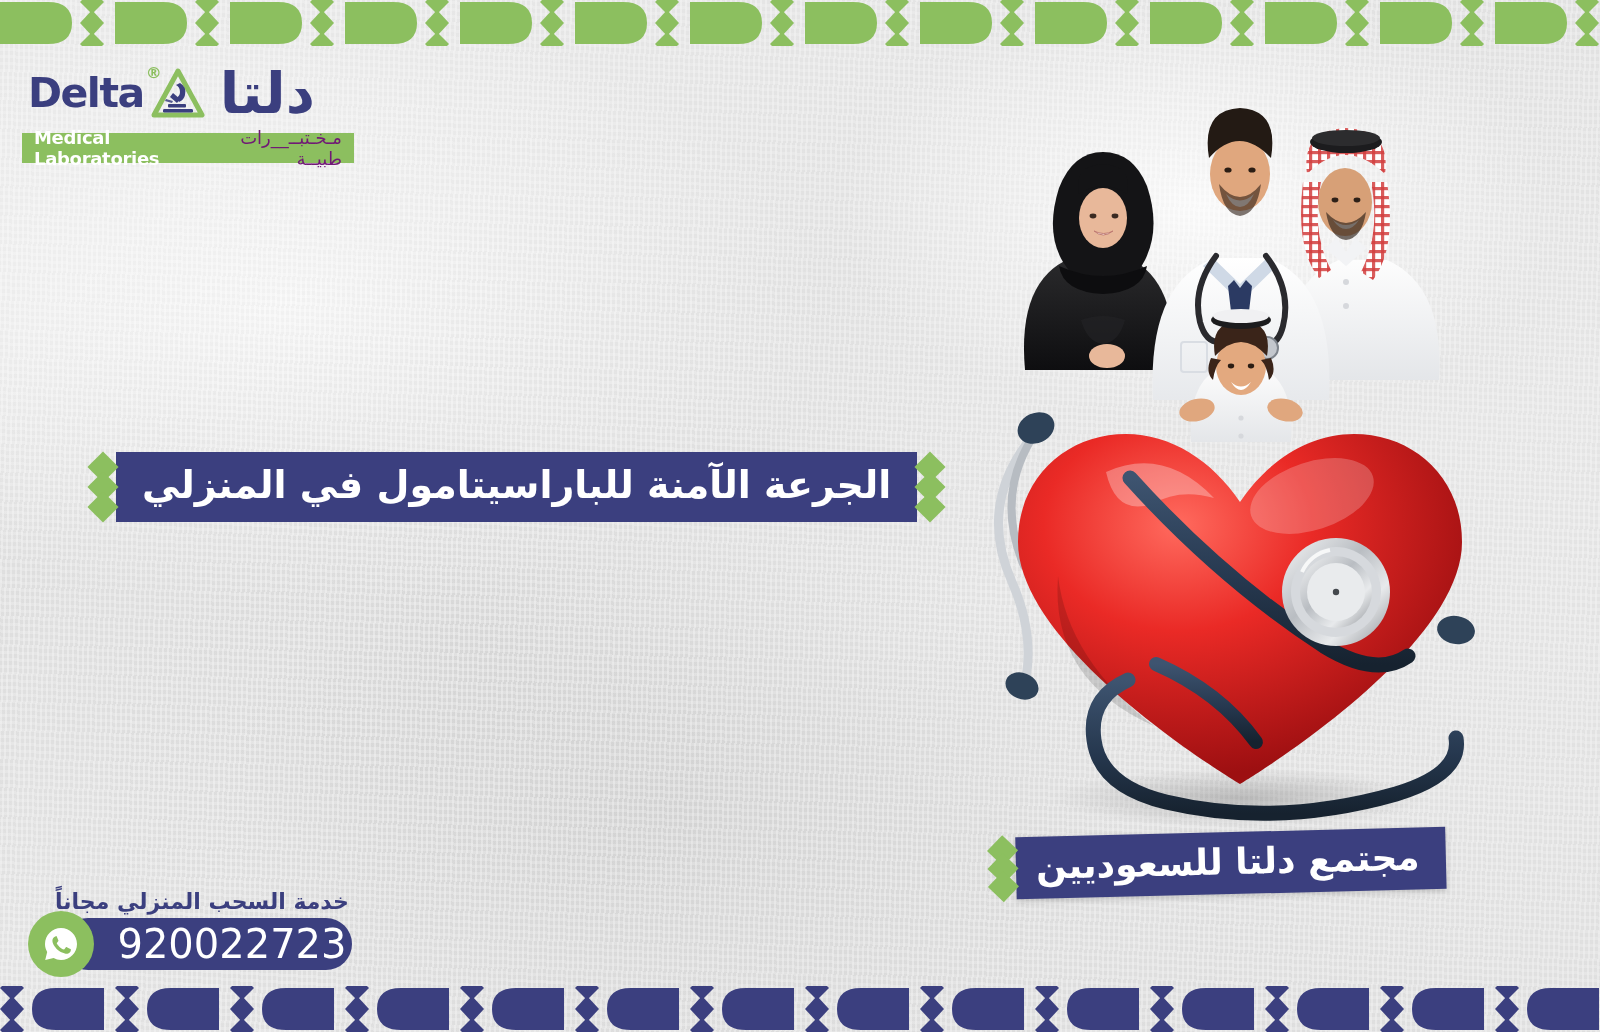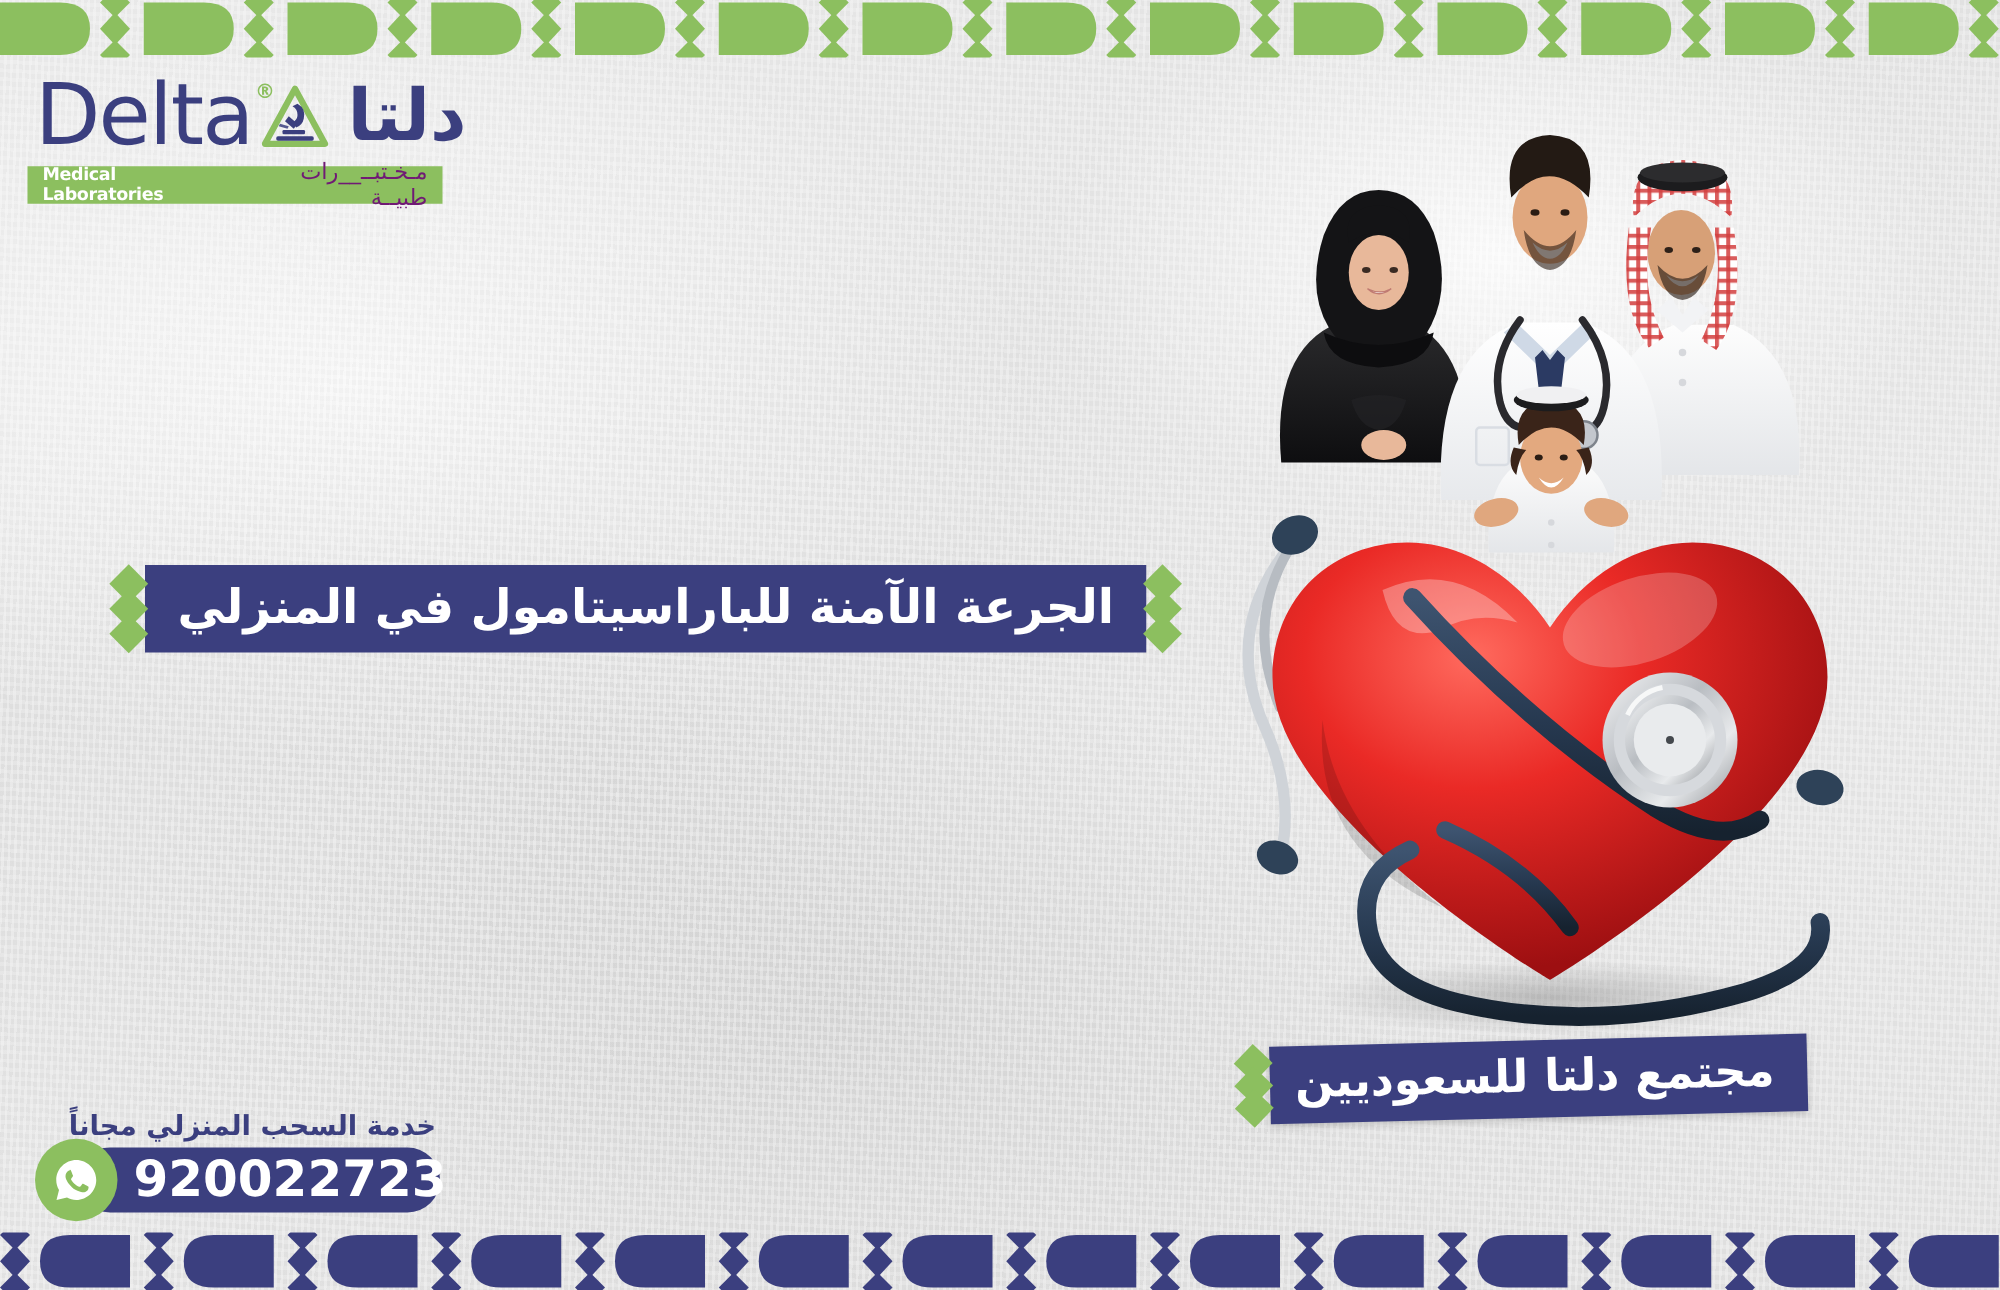--- a/index.html
+++ b/index.html
@@ -40,7 +40,7 @@
   .logo-row{ display:flex; align-items:center; gap:6px; height:72px; padding-left:6px;}
   .logo-latin{
     font-family:"DejaVu Sans","Liberation Sans",sans-serif;
-    font-weight:normal; font-size:68px; color:#3b3f7f; letter-spacing:-1.5px; line-height:1;
+    font-weight:bold; font-size:41px; color:#3b3f7f; letter-spacing:-1.5px; line-height:1;
   }
   .logo-mark{ position:relative; width:56px; height:56px; }
   .logo-mark svg{ display:block; }

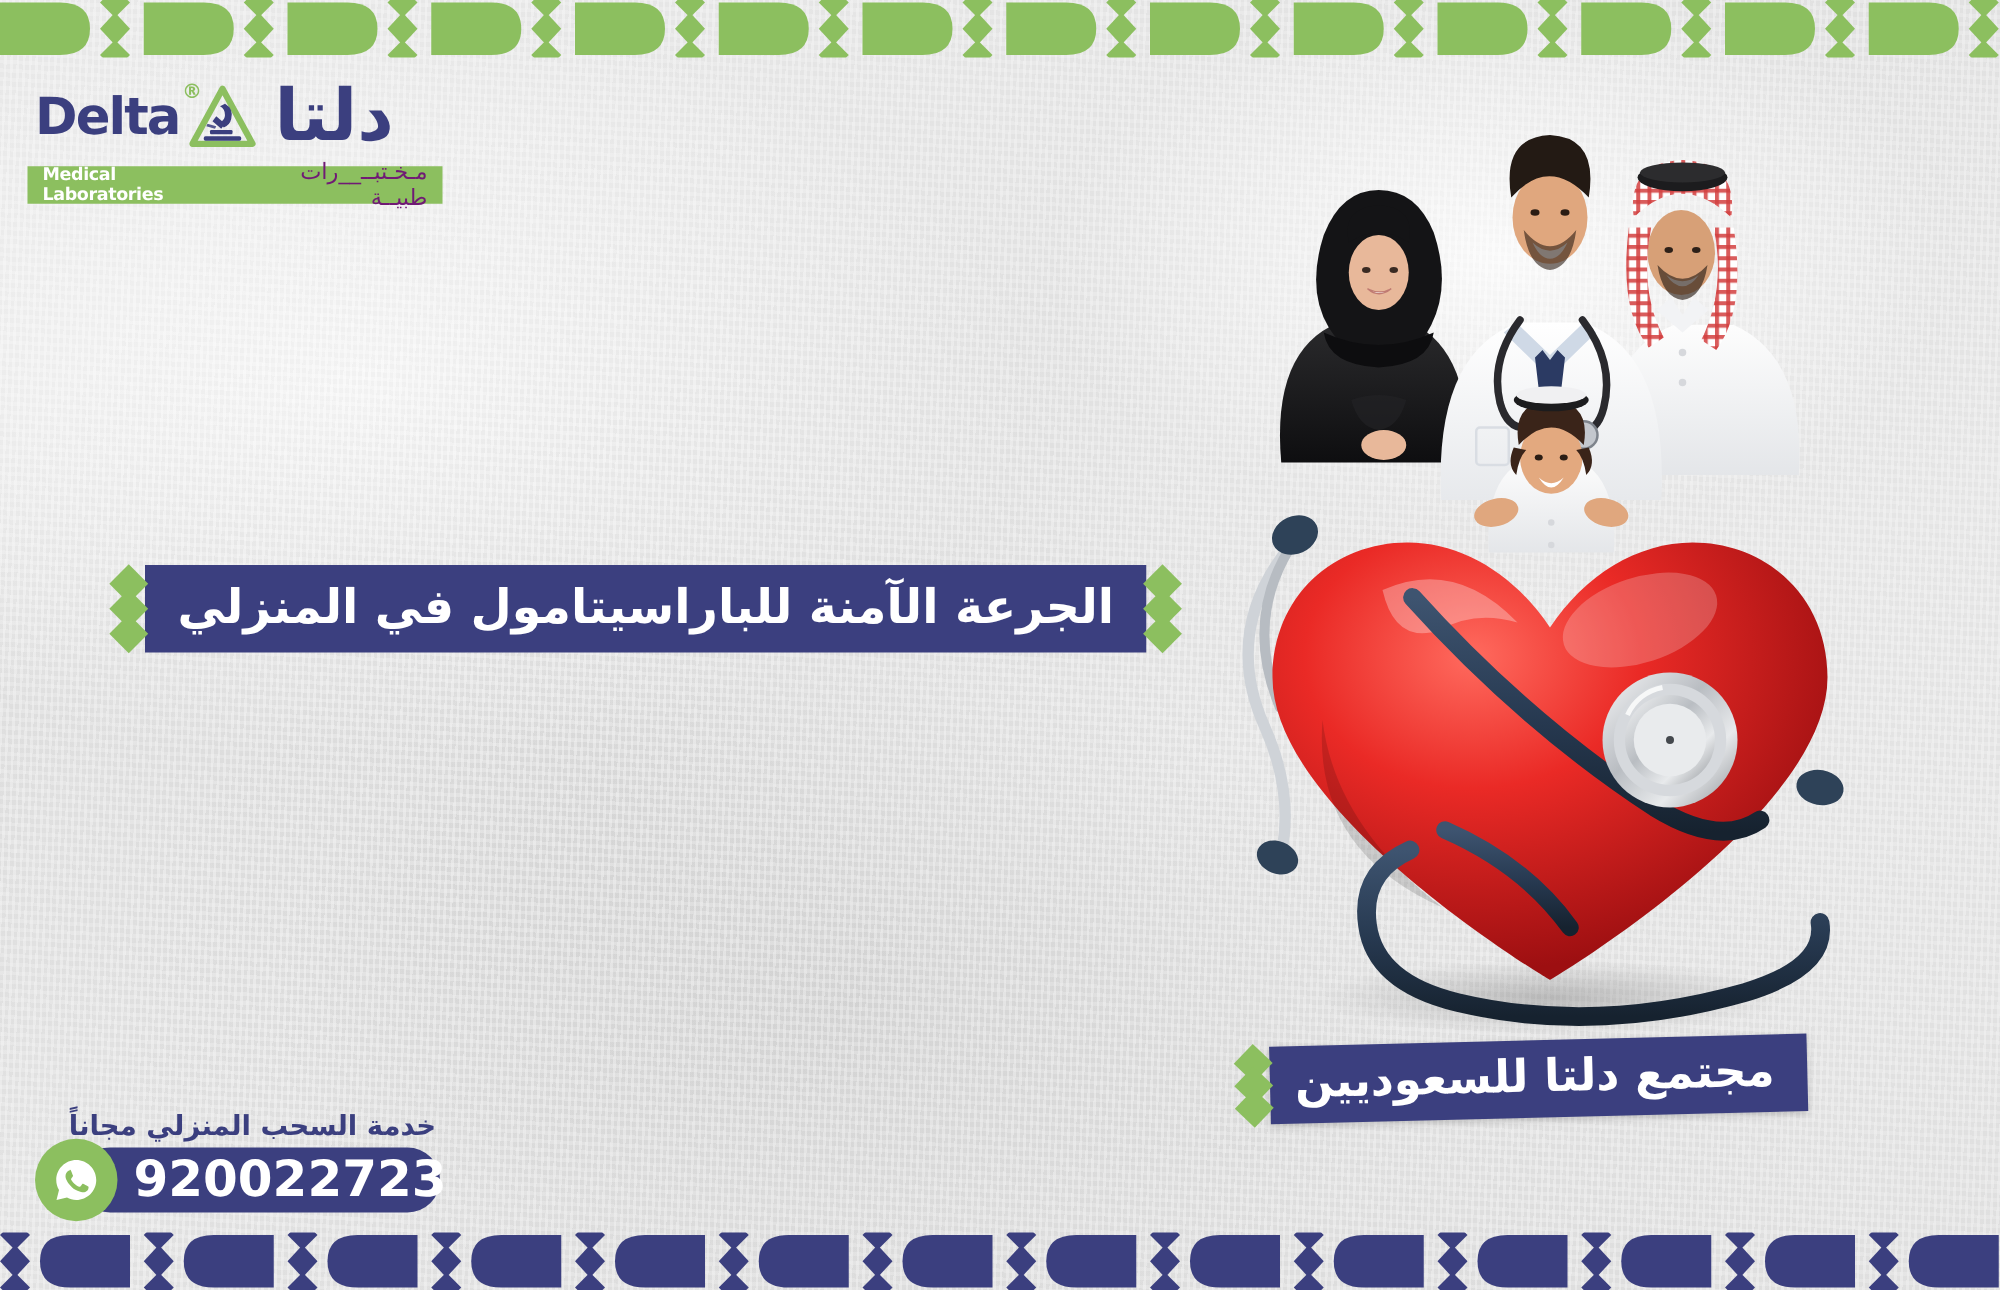--- a/index.html
+++ b/index.html
@@ -56,7 +56,7 @@
     display:flex; align-items:center; justify-content:center; gap:26px;
     padding:0 12px;
   }
-  .logo-band-en{ color:#fff; font-weight:bold; font-size:14px; letter-spacing:-.3px;}
+  .logo-band-en{ color:#fff; font-weight:bold; font-size:18px; letter-spacing:-.3px;}
   .logo-band-ar{ color:#701a75; font-size:18px; direction:rtl; letter-spacing:1px;}
 
   

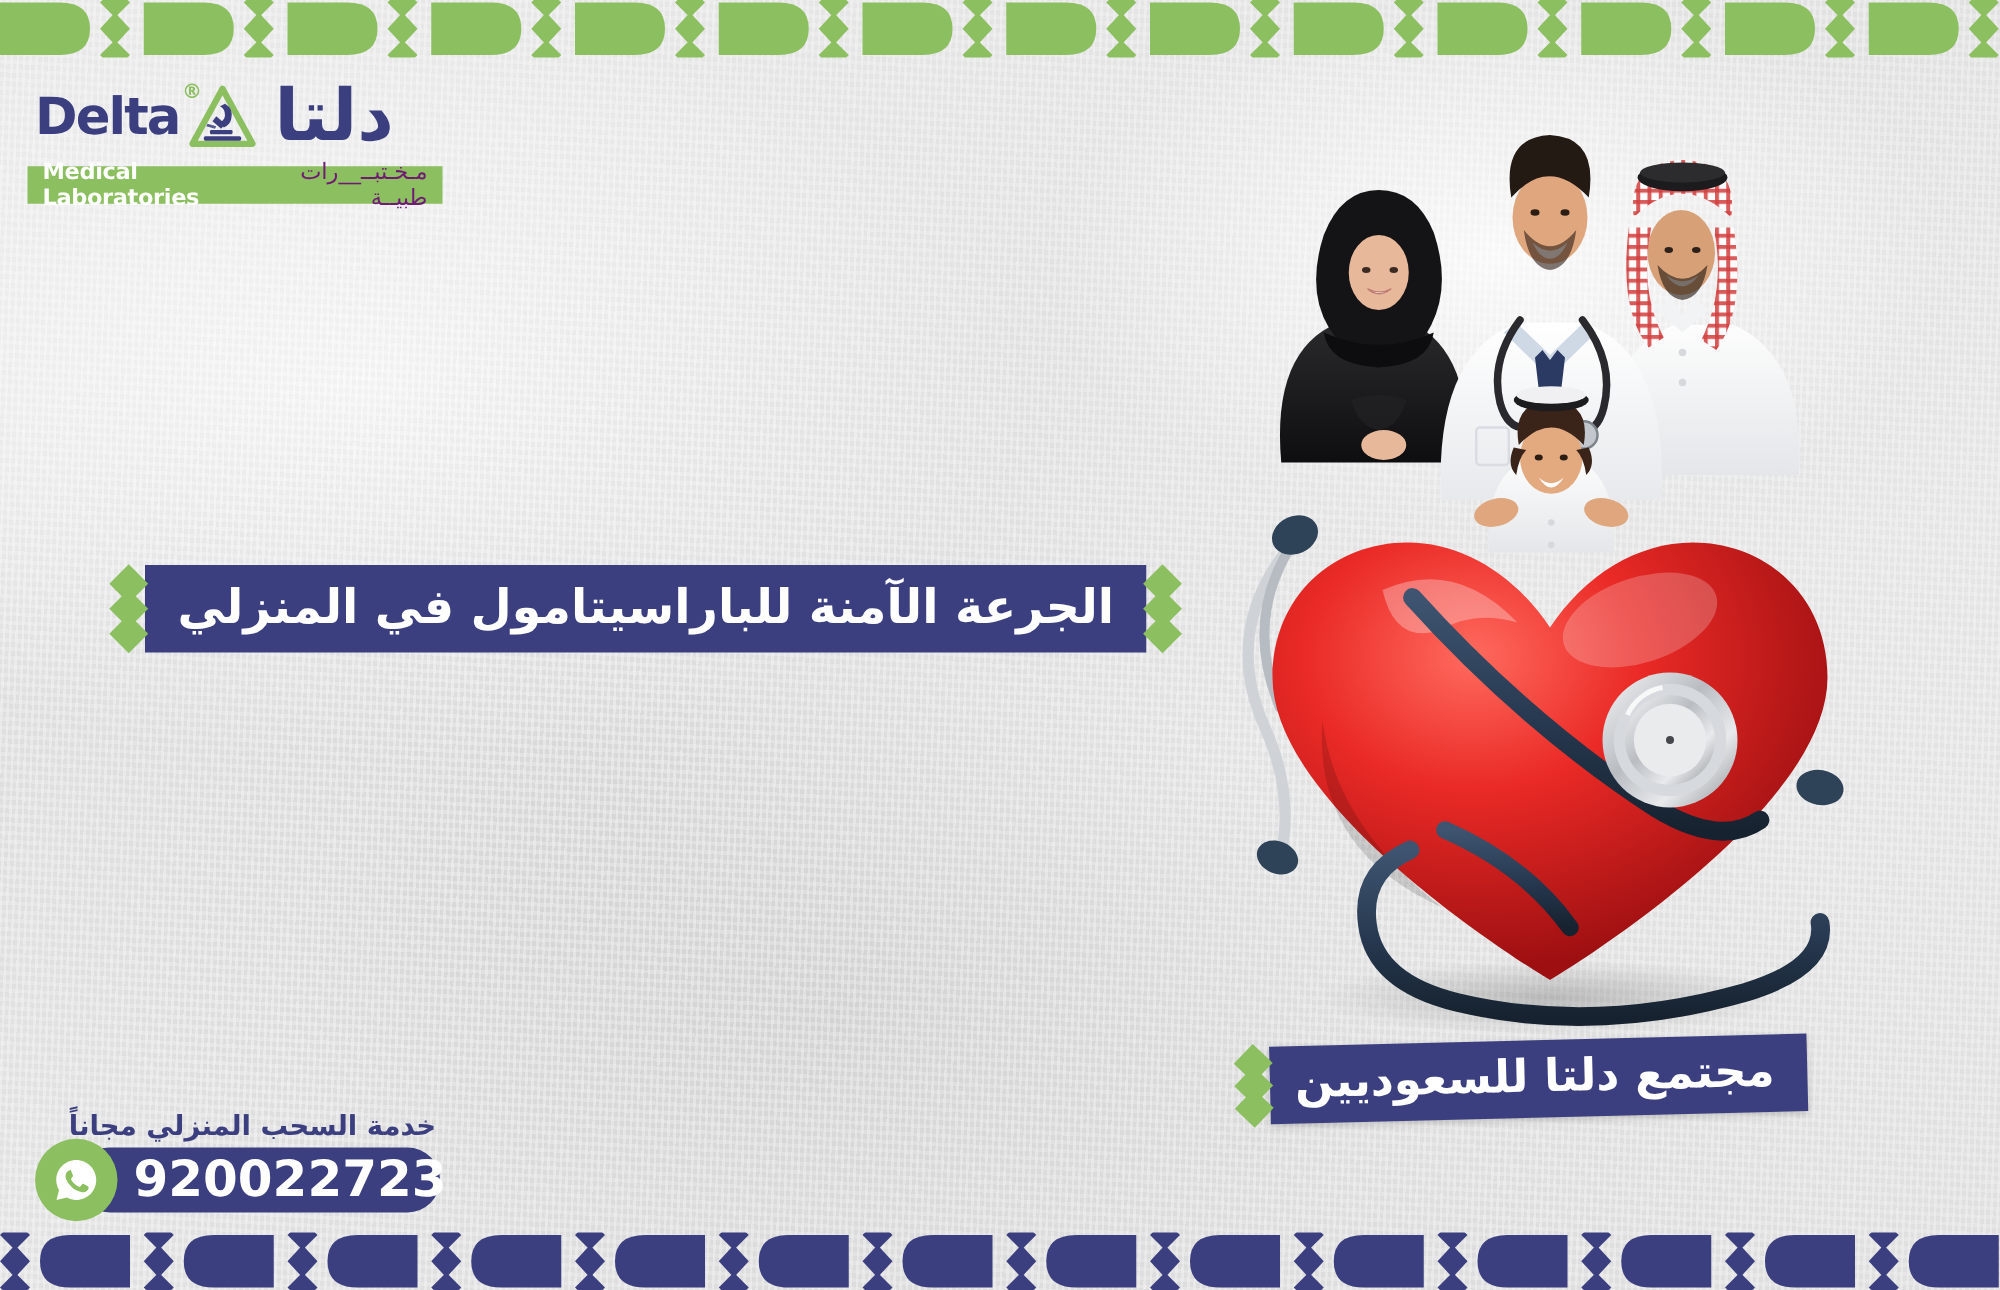--- a/index.html
+++ b/index.html
@@ -90,7 +90,7 @@
     background:#3b3f7f; border-radius:26px; display:flex; align-items:center;
     justify-content:center; padding-left:34px;
   }
-  .phone-number{ color:#fff; font-size:40px; font-weight:bold; letter-spacing:0px; line-height:1;margin-left:16px;}
+  .phone-number{ color:#fff; font-size:40px; font-weight:normal; letter-spacing:0px; line-height:1;margin-left:16px;}
   .wa-icon{
     position:absolute; left:-34px; top:-7px; width:66px; height:66px; border-radius:50%;
     background:#8cbf5f; display:flex; align-items:center; justify-content:center;

